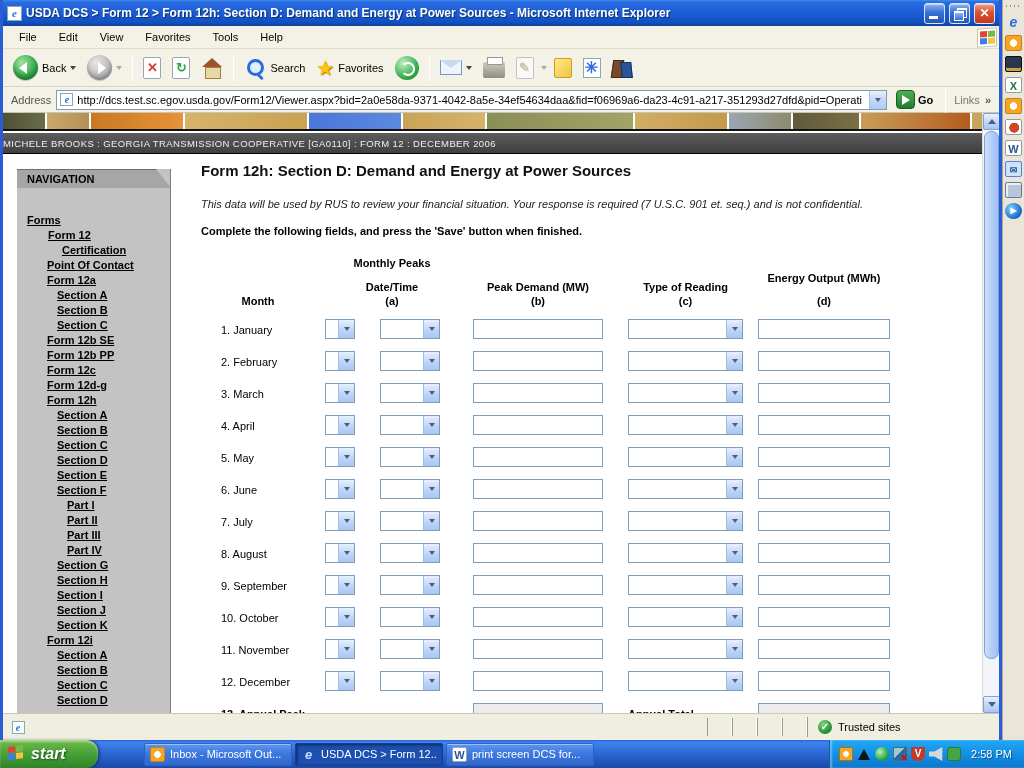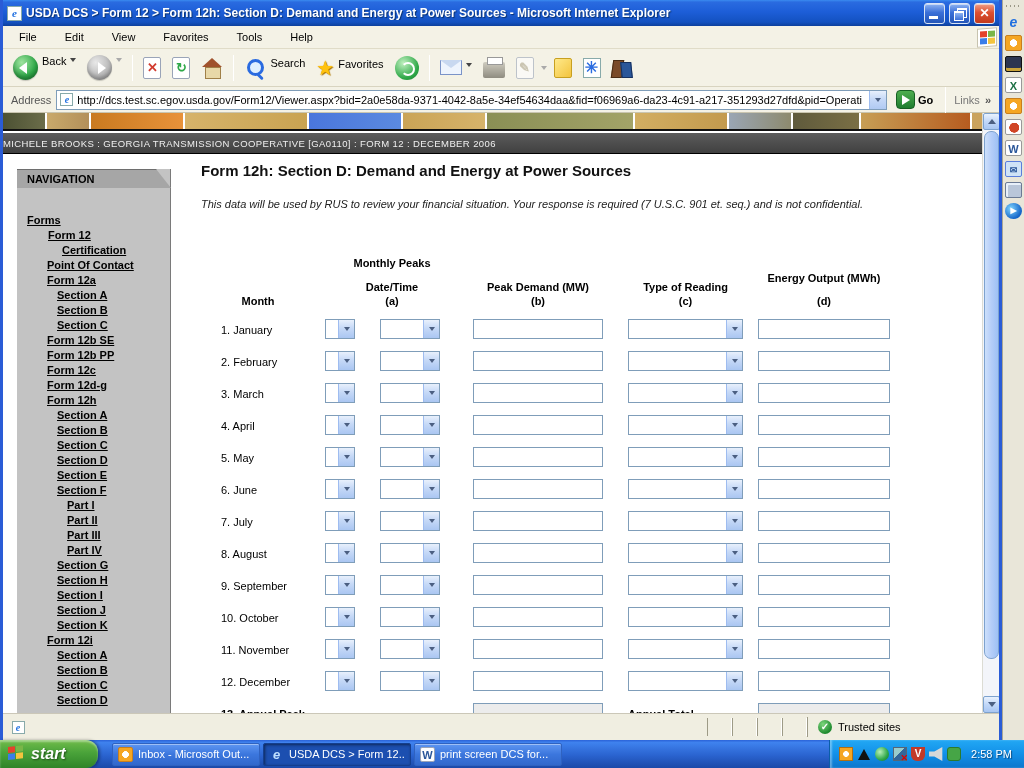--- a/index.html
+++ b/index.html
@@ -56,7 +56,7 @@
 
   .menubar { height:23px; display:flex; align-items:center; background:#f4f2e6;
     border-bottom:1px solid #e0dcc8; padding-left:8px; }
-  .menu-items { display:flex; gap:12px; flex:1; }
+  .menu-items { display:flex; gap:6px; flex:1; }
   .menu-item { font-size:11px; padding:3px 8px; color:#000; }
   .winlogo { width:20px; height:19px; margin-right:2px; border:1px solid #c7c3ae; background:#fff;
     display:grid; grid-template-columns:7px 7px; grid-template-rows:6px 6px; gap:1px; place-content:center;

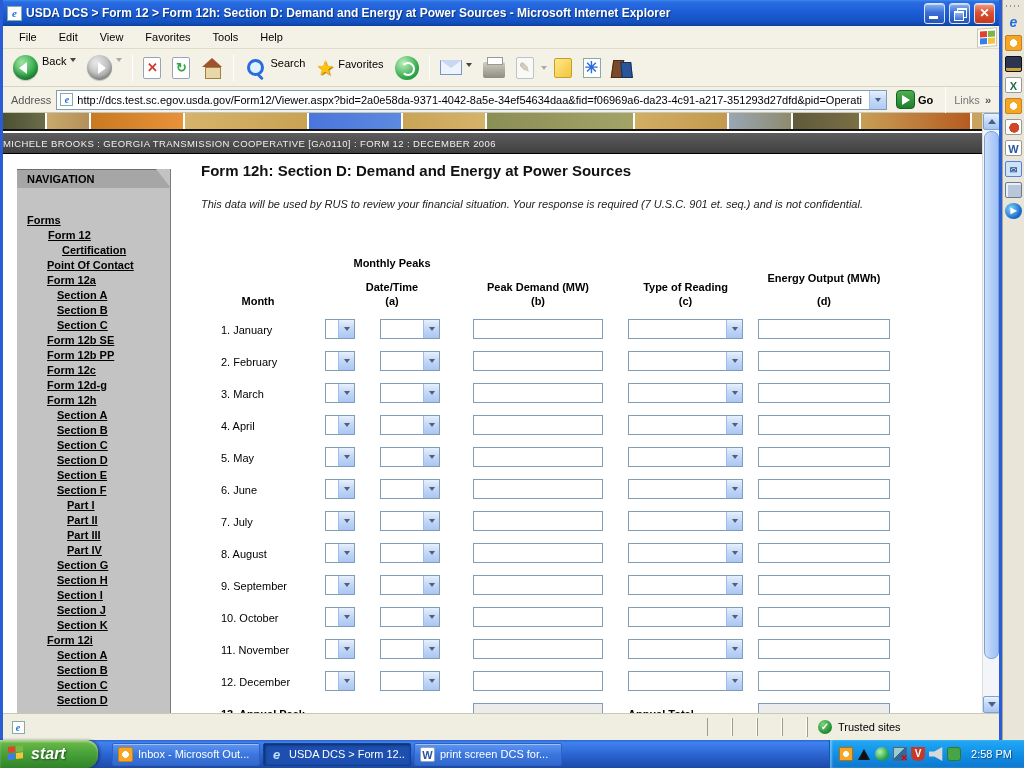--- a/index.html
+++ b/index.html
@@ -67,7 +67,7 @@
 
   .toolbar { height:38px; display:flex; align-items:center; gap:3px; padding:0 6px;
     background:#f4f2e6; border-bottom:1px solid #d8d4c0; }
-  .tb-btn { display:flex; gap:4px; padding:2px 4px; border-radius:3px; }
+  .tb-btn { display:flex; align-items:center; gap:4px; padding:2px 4px; border-radius:3px; }
   .tb-label { font-size:11px; color:#000; }
   .tb-sep { width:1px; height:26px; background:#cfcbb6; border-right:1px solid #fff; margin:0 3px; }
   .circ { width:25px; height:25px; border-radius:50%; position:relative; flex:0 0 auto;

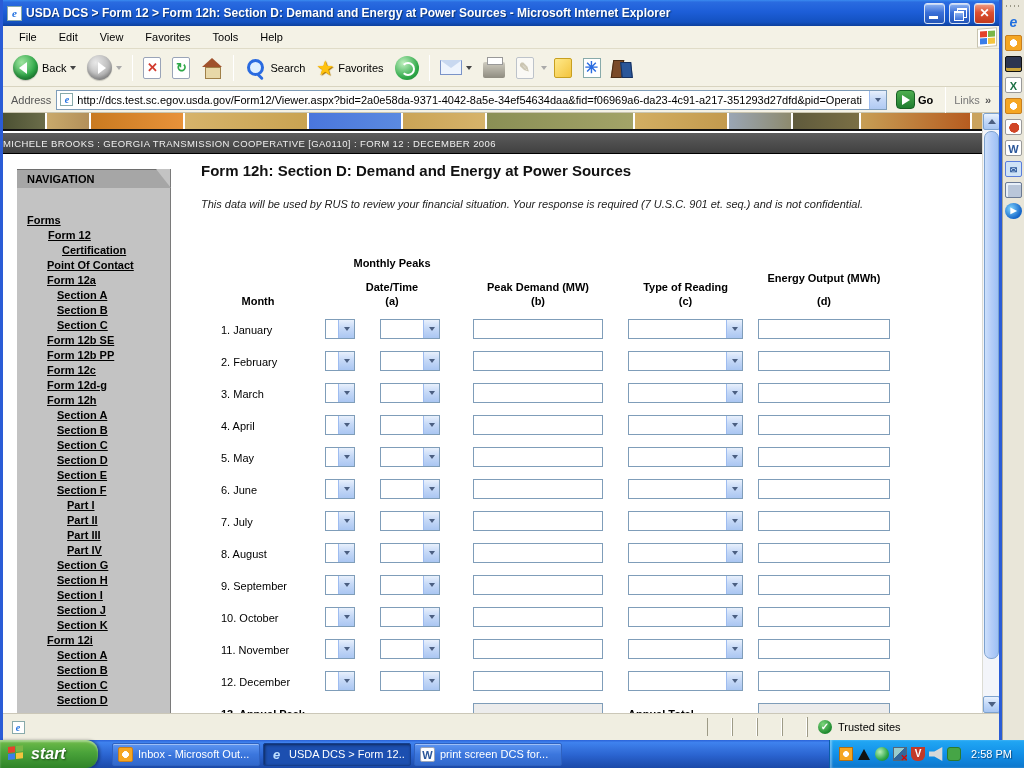--- a/index.html
+++ b/index.html
@@ -427,6 +427,7 @@
         <div class="main">
           <div class="form-title">Form 12h: Section D: Demand and Energy at Power Sources</div>
           <div class="form-notice">This data will be used by RUS to review your financial situation. Your response is required (7 U.S.C. 901 et. seq.) and is not confidential.</div>
+          <div class="form-instruction">Complete the following fields, and press the 'Save' button when finished.</div>
 
           <div class="hdr group">Monthly Peaks</div>
           <div class="hdr h-month">Month</div>

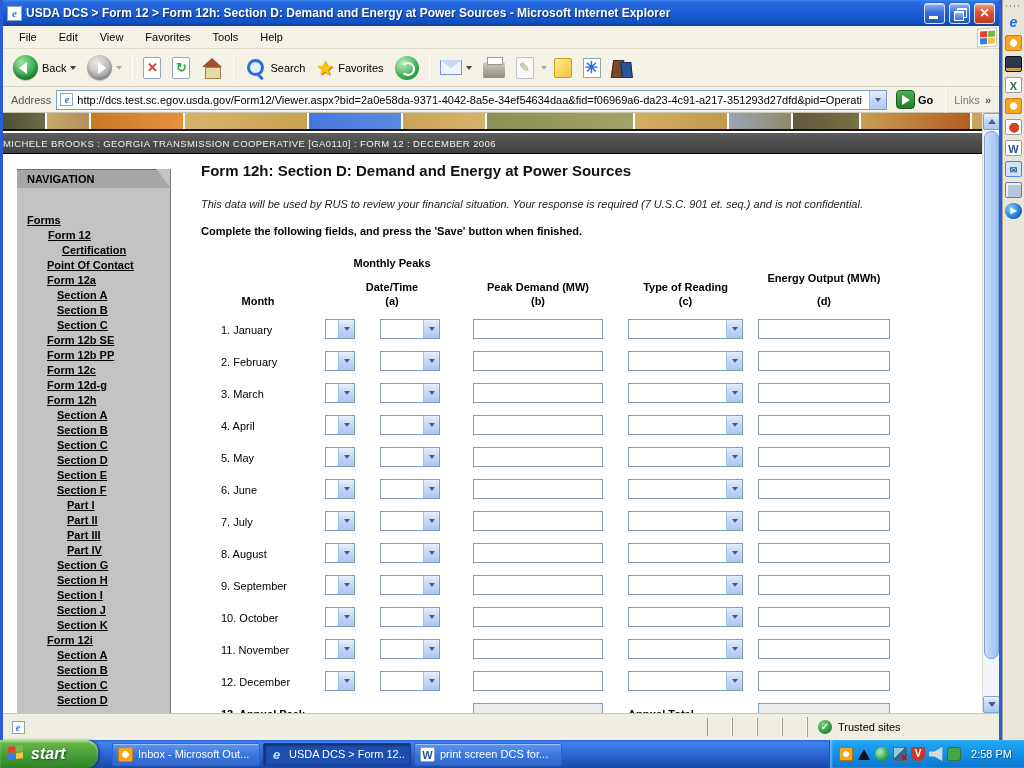--- a/index.html
+++ b/index.html
@@ -201,7 +201,7 @@
 
   
   .taskbar { position:absolute; left:0; top:740px; width:1024px; height:28px; display:flex; align-items:center;
-    background:linear-gradient(180deg,#2a62d8 0%,#3f82ee 9%,#2a63cf 55%,#1b49a8 100%); }
+    background:linear-gradient(180deg,#2a62d8 0%,#3f82ee 9%,#2a63cf 55%,#1b49a8 100%);gap:32px; }
   .start-btn { width:98px; height:28px; border-radius:0 12px 12px 0; display:flex; align-items:center; gap:5px;
     padding-left:8px; background:linear-gradient(180deg,#71bc4a 0%,#4aa33a 45%,#2f8428 100%);
     box-shadow:inset 0 2px 2px rgba(255,255,255,.4), 2px 0 3px rgba(0,0,0,.35); }

